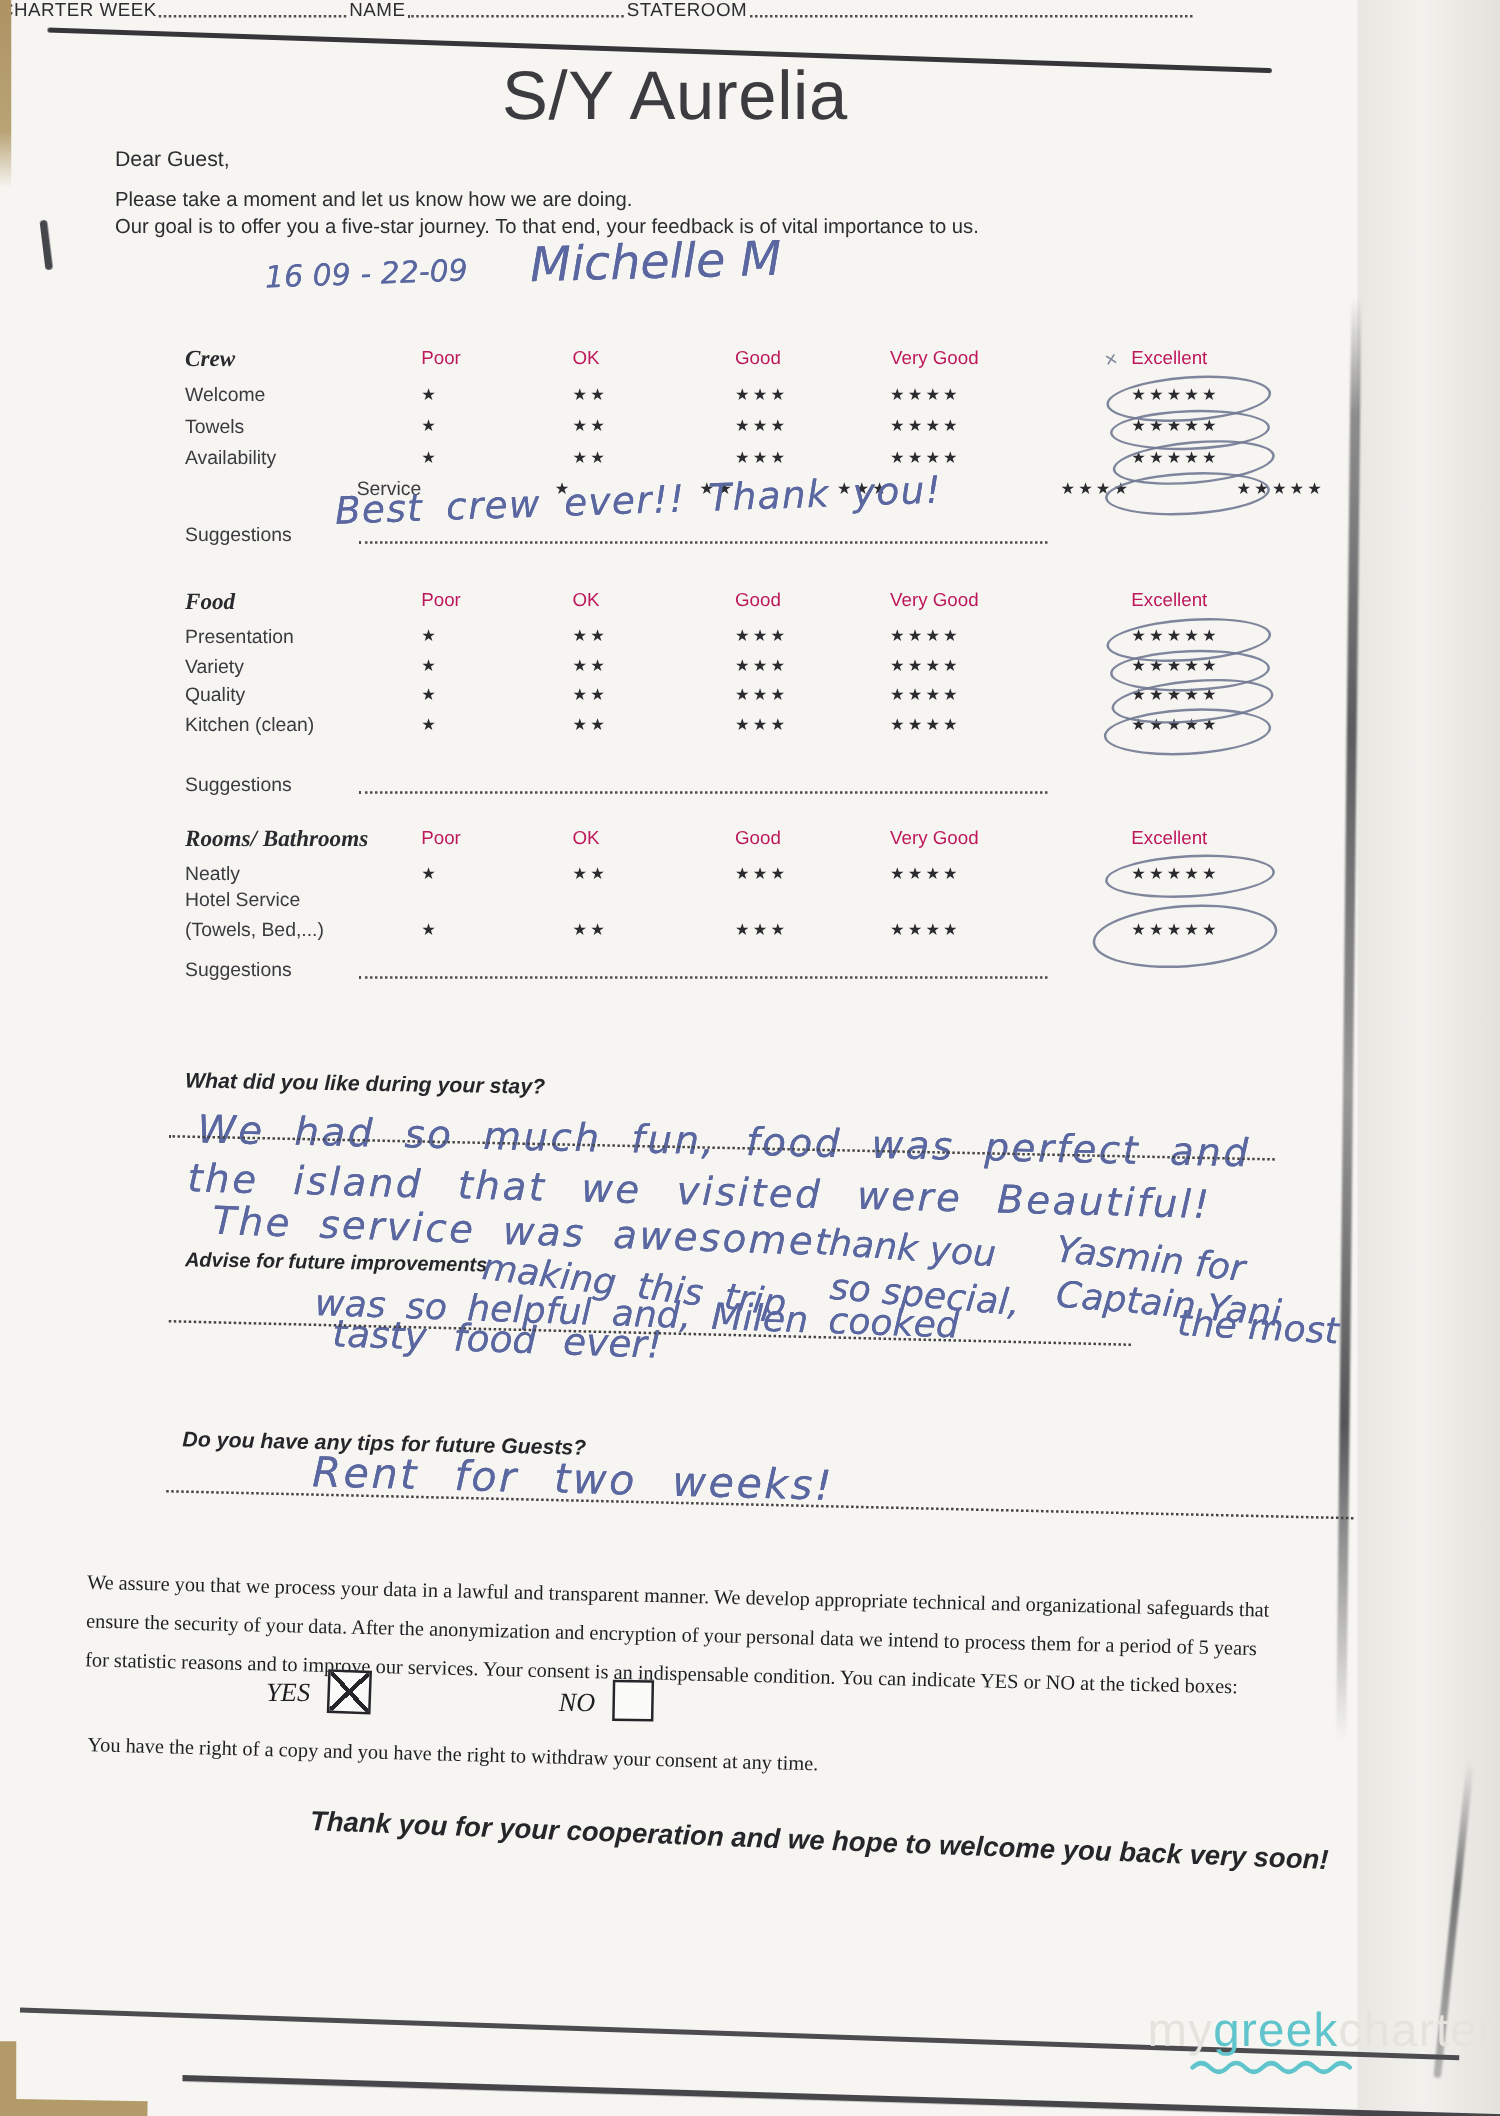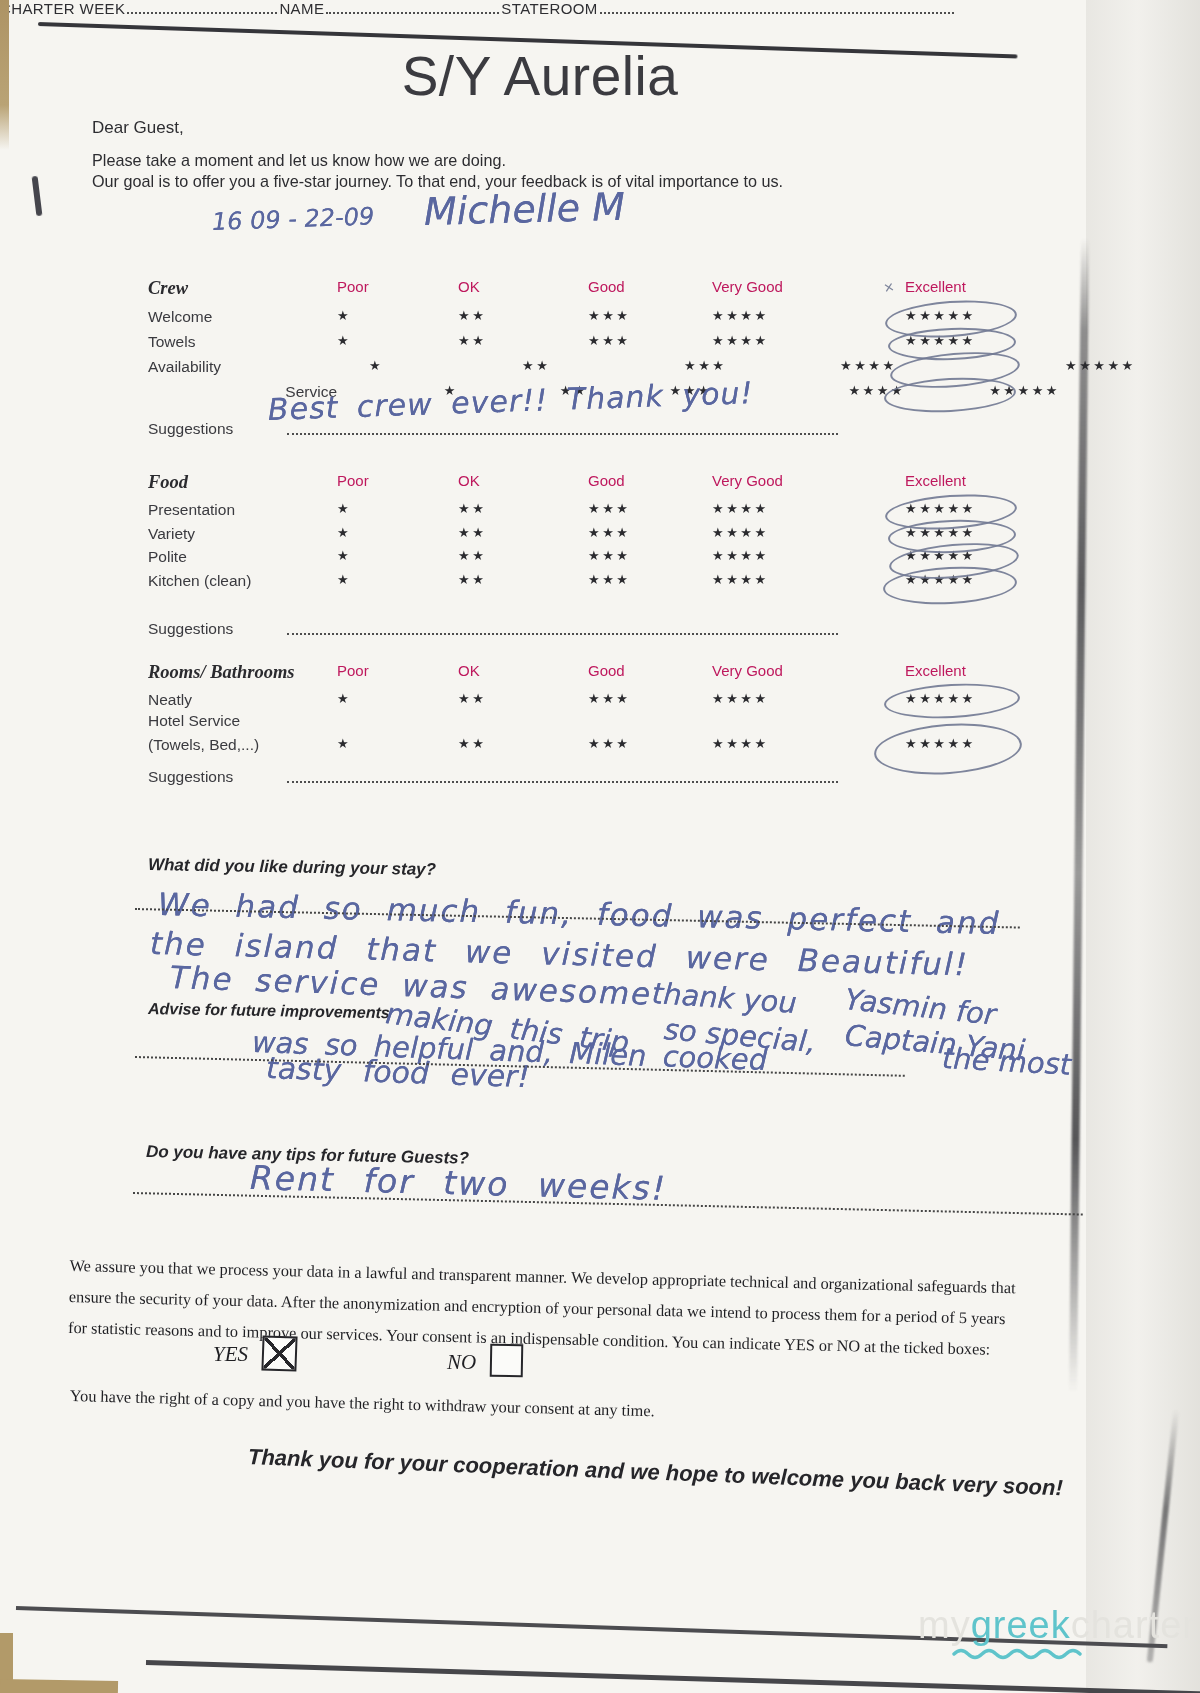--- a/index.html
+++ b/index.html
@@ -126,7 +126,7 @@
       <span class="stars">★★★★</span>
       <span class="stars">★★★★★</span>
     </div>
-    <div class="rrow" style="top:80px;gap:32px;">
+    <div class="rrow" style="top:80px;">
       <span class="rlabel">Availability</span>
       <span class="stars">★</span>
       <span class="stars">★★</span>

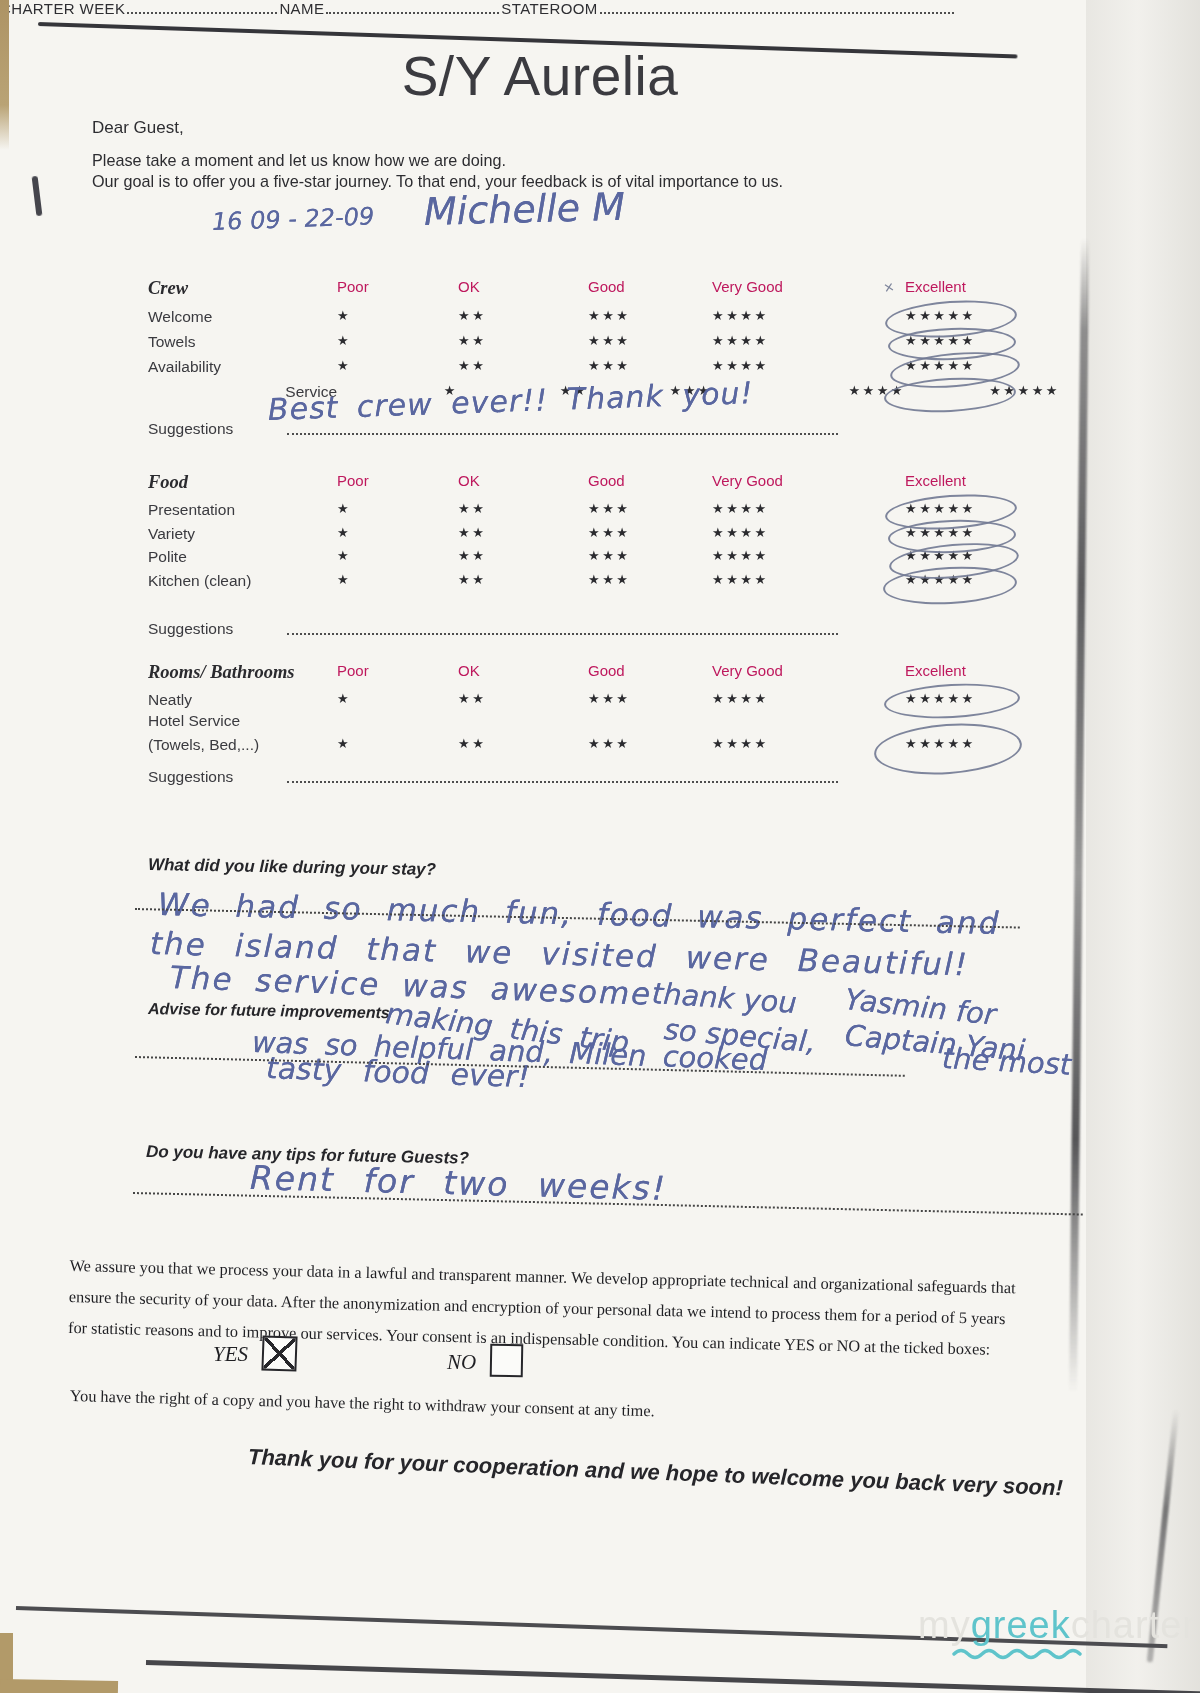--- a/index.html
+++ b/index.html
@@ -181,7 +181,7 @@
       <span class="stars">★★★★★</span>
     </div>
     <div class="rrow" style="top:76px;">
-      <span class="rlabel">Polite</span>
+      <span class="rlabel">Quality</span>
       <span class="stars">★</span>
       <span class="stars">★★</span>
       <span class="stars">★★★</span>

